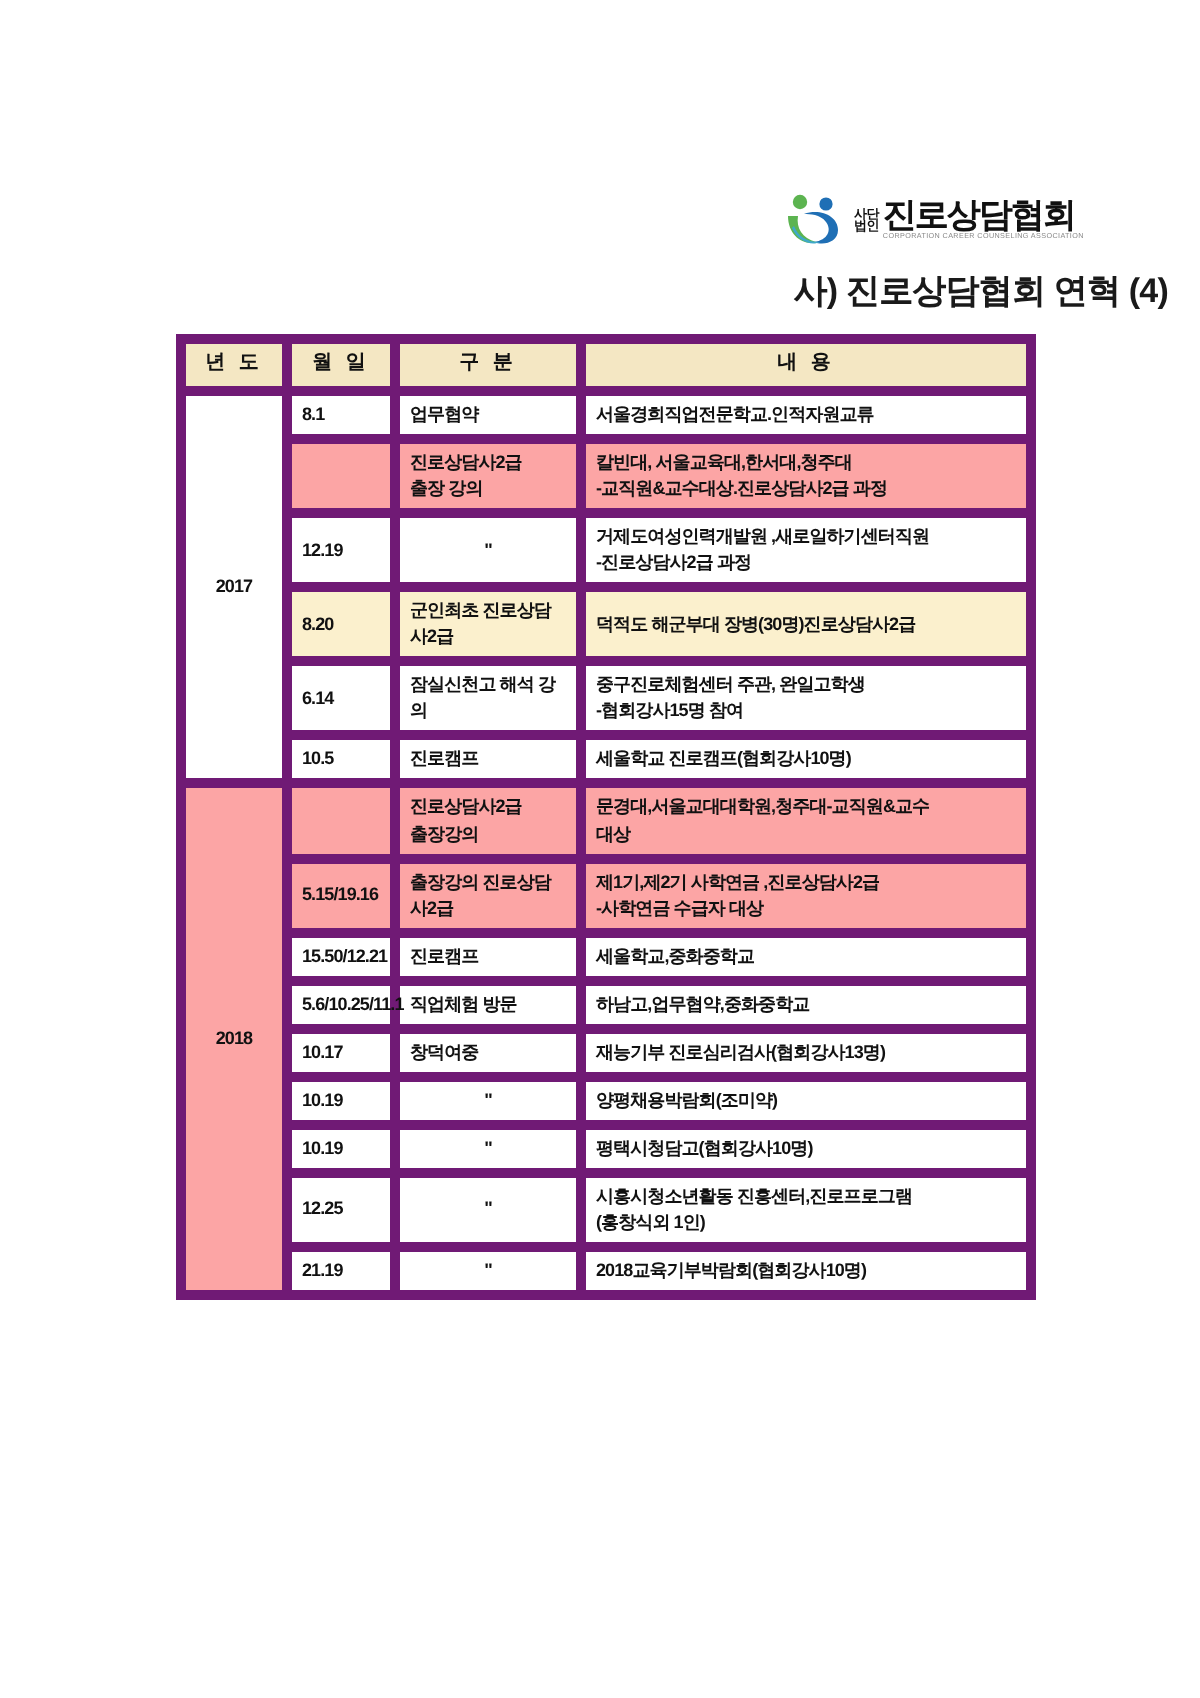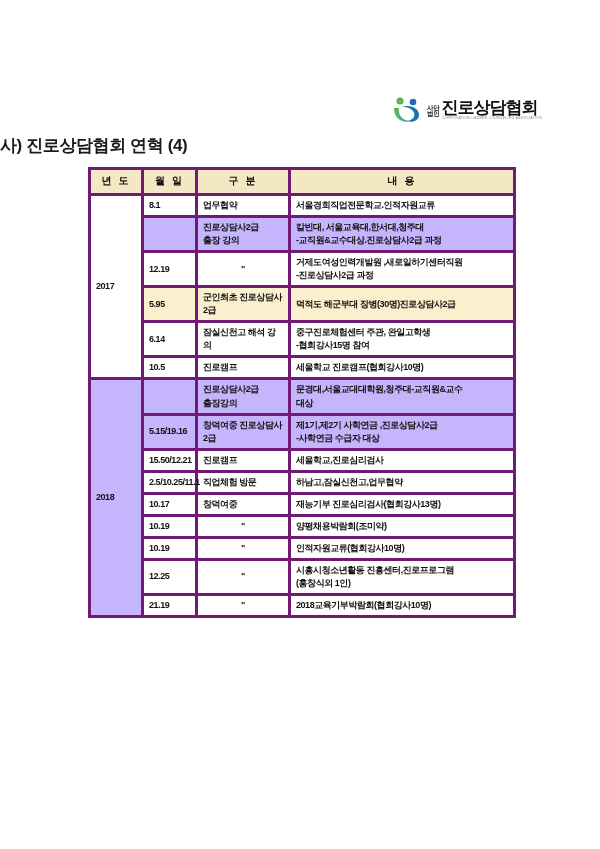--- a/index.html
+++ b/index.html
@@ -78,7 +78,7 @@
     left: 0;
     top: 134px;
     width: 584px;
-    text-align: left;
+    text-align: right;
     font-size: 17px;
     font-weight: bold;
     color: #1a1a1a;

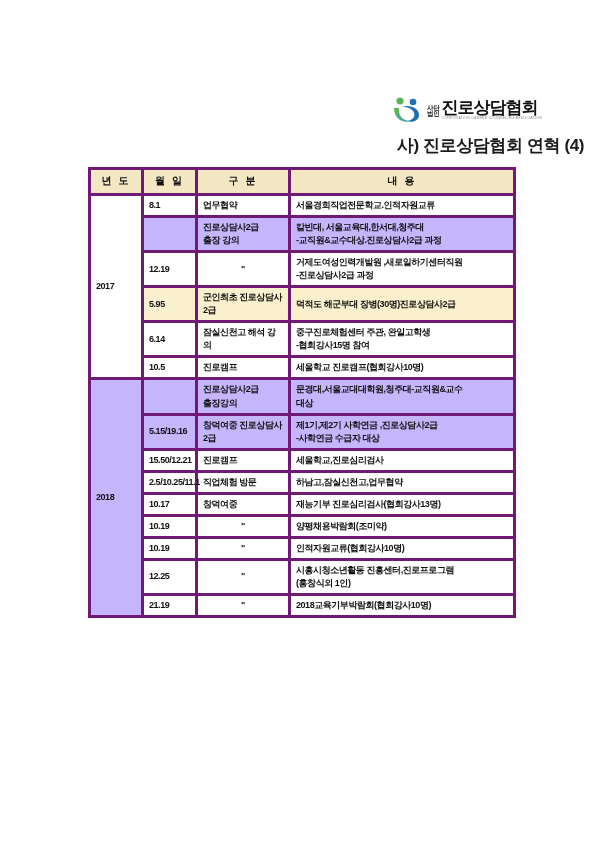--- a/index.html
+++ b/index.html
@@ -98,7 +98,7 @@
     table-layout: fixed;
   }
   table.history td, table.history th {
-    border: 3px solid #701a75;
+    border: 5px solid #701a75;
     vertical-align: middle;
     padding: 3px 5px;
     font-size: 9px;

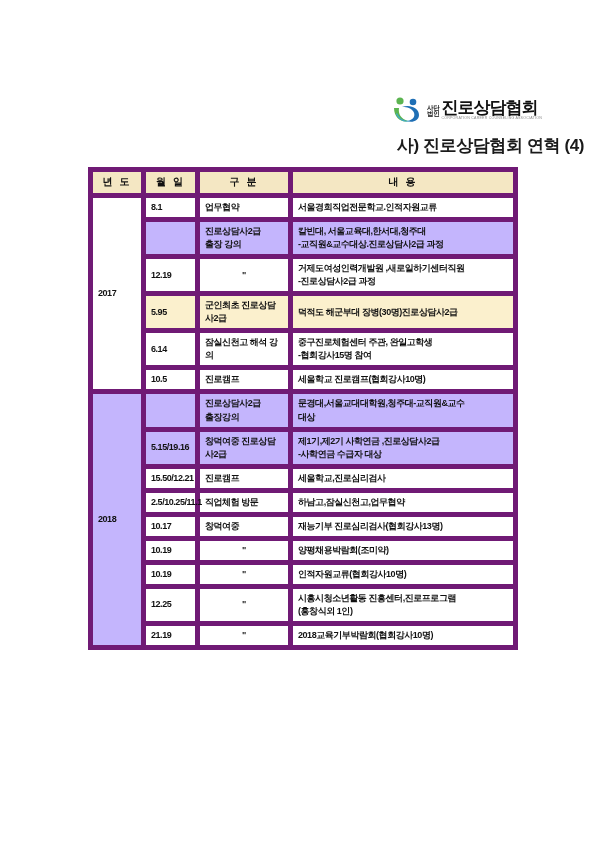--- a/index.html
+++ b/index.html
@@ -139,7 +139,7 @@
     vertical-align: top;
     padding-top: 2px;
   }
-  tr.hl-purple td { background: #c4b5fd; }
+  tr.hl-purple td { background: #fca5a5; }
   tr.hl-yellow td { background: #fbf0cd; }
 </style>
 </head>

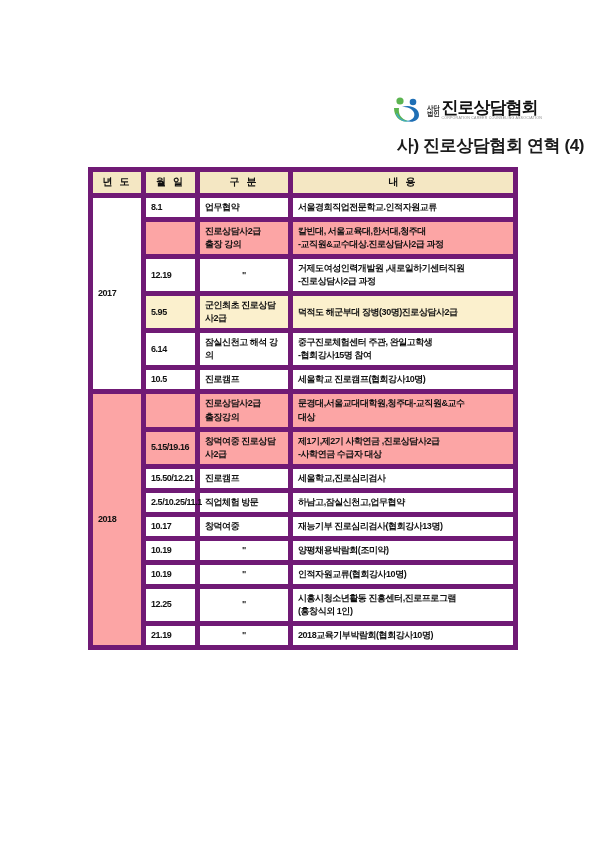--- a/index.html
+++ b/index.html
@@ -121,6 +121,7 @@
   col.c-desc  { width: 225px; }
 
   td.year-cell {
+    text-align: center;
     font-size: 15px;
     font-weight: bold;
     letter-spacing: 0;

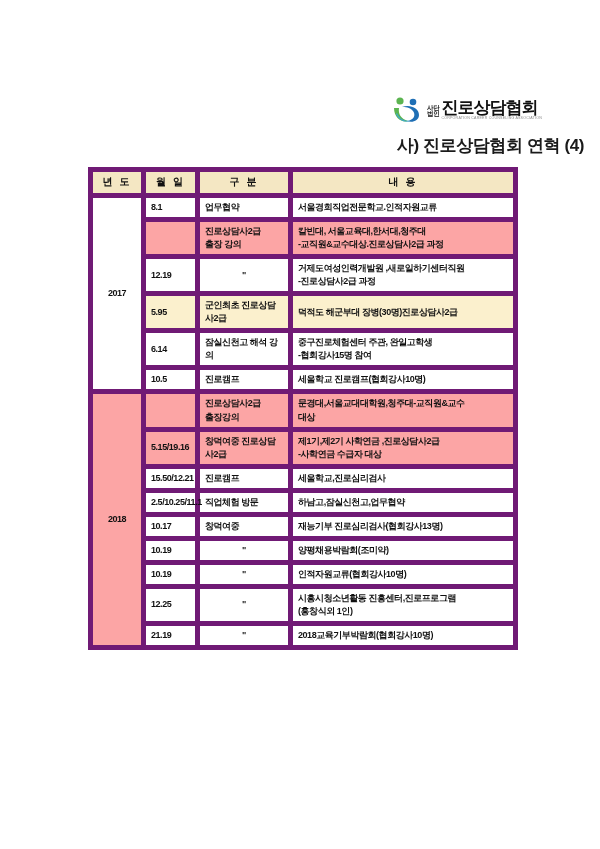--- a/index.html
+++ b/index.html
@@ -206,7 +206,7 @@
             <td class="desc-cell">거제도여성인력개발원 ,새로일하기센터직원<br>-진로상담사2급 과정</td>
           </tr>
           <tr class="hl-yellow">
-            <td class="date-cell">5.95</td>
+            <td class="date-cell">8.20</td>
             <td class="type-cell">군인최초 진로상담사2급</td>
             <td class="desc-cell">덕적도 해군부대 장병(30명)진로상담사2급</td>
           </tr>

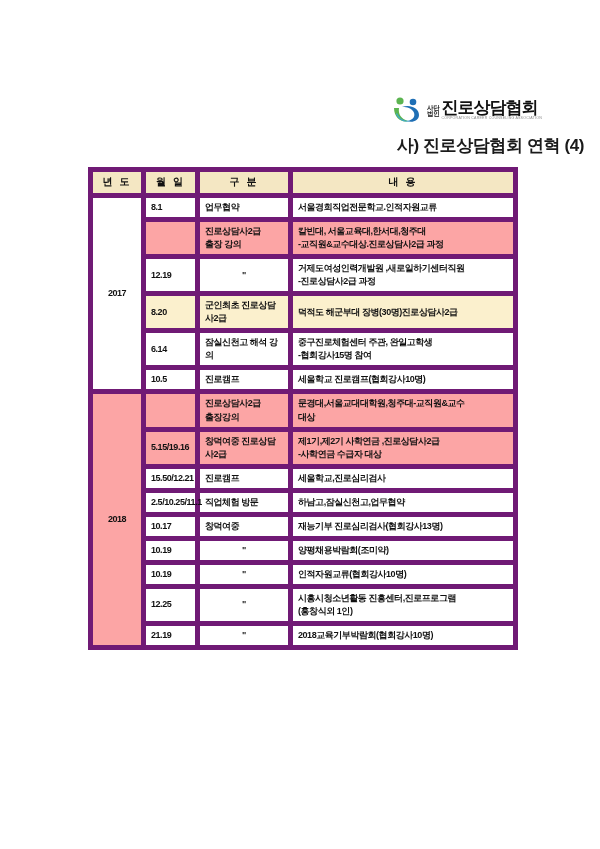--- a/index.html
+++ b/index.html
@@ -228,7 +228,7 @@
           </tr>
           <tr class="hl-purple">
             <td class="date-cell">5.15/19.16</td>
-            <td class="type-cell">창덕여중 진로상담사2급</td>
+            <td class="type-cell">출장강의 진로상담사2급</td>
             <td class="desc-cell">제1기,제2기 사학연금 ,진로상담사2급<br>-사학연금 수급자 대상</td>
           </tr>
           <tr>

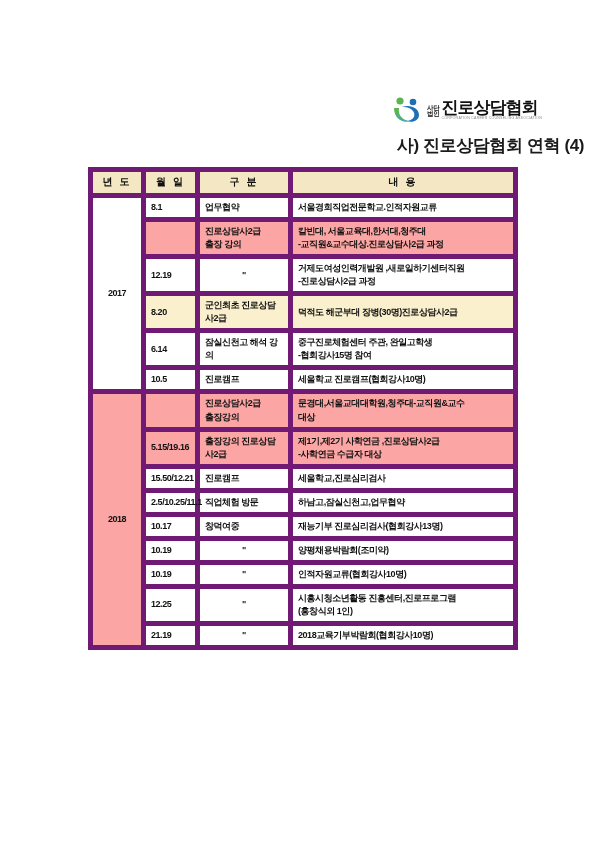--- a/index.html
+++ b/index.html
@@ -234,7 +234,7 @@
           <tr>
             <td class="date-cell">15.50/12.21</td>
             <td class="type-cell">진로캠프</td>
-            <td class="desc-cell">세울학교,진로심리검사</td>
+            <td class="desc-cell">세울학교,중화중학교</td>
           </tr>
           <tr>
             <td class="date-cell">2.5/10.25/11.1</td>

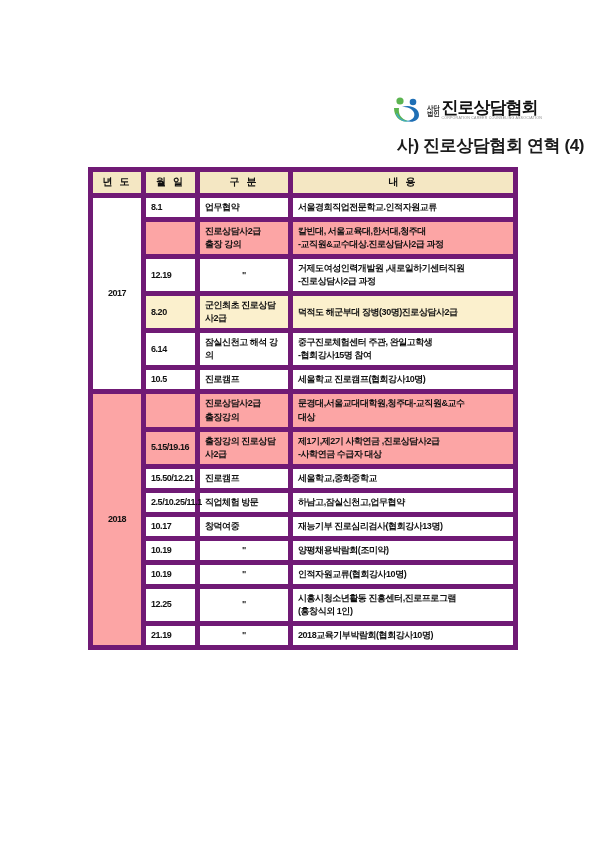--- a/index.html
+++ b/index.html
@@ -237,7 +237,7 @@
             <td class="desc-cell">세울학교,중화중학교</td>
           </tr>
           <tr>
-            <td class="date-cell">2.5/10.25/11.1</td>
+            <td class="date-cell">5.6/10.25/11.1</td>
             <td class="type-cell">직업체험 방문</td>
             <td class="desc-cell">하남고,잠실신천고,업무협약</td>
           </tr>

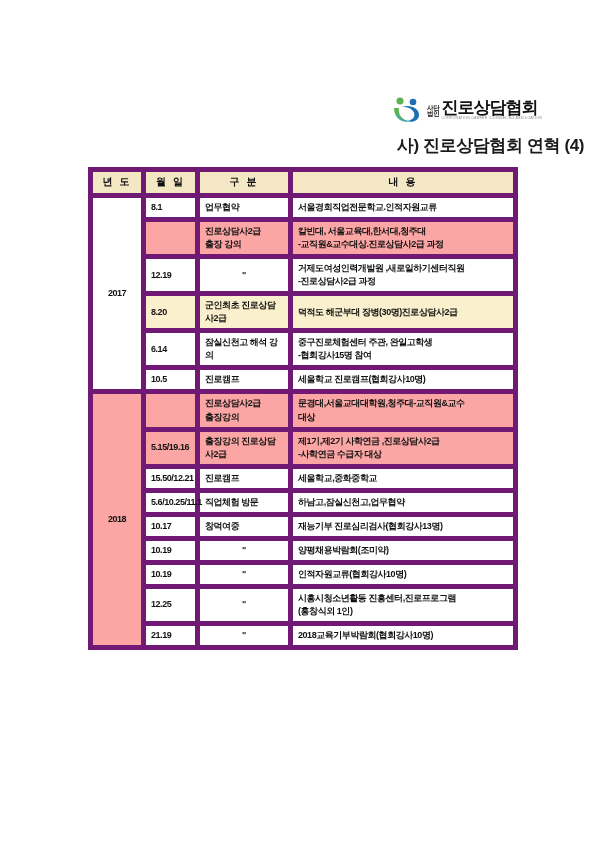--- a/index.html
+++ b/index.html
@@ -239,7 +239,7 @@
           <tr>
             <td class="date-cell">5.6/10.25/11.1</td>
             <td class="type-cell">직업체험 방문</td>
-            <td class="desc-cell">하남고,잠실신천고,업무협약</td>
+            <td class="desc-cell">하남고,업무협약,중화중학교</td>
           </tr>
           <tr>
             <td class="date-cell">10.17</td>

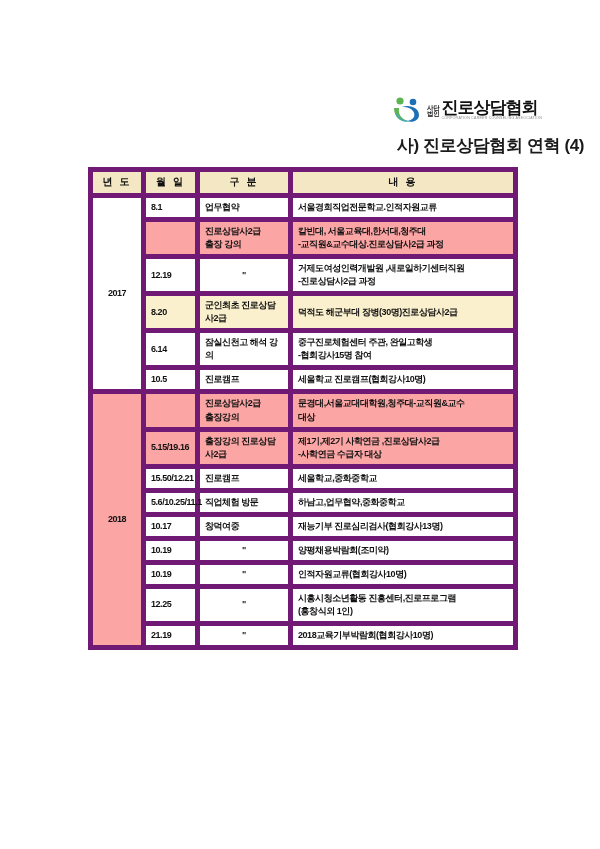--- a/index.html
+++ b/index.html
@@ -254,7 +254,7 @@
           <tr>
             <td class="date-cell">10.19</td>
             <td class="type-cell ditto">"</td>
-            <td class="desc-cell">인적자원교류(협회강사10명)</td>
+            <td class="desc-cell">평택시청담고(협회강사10명)</td>
           </tr>
           <tr>
             <td class="date-cell">12.25</td>

